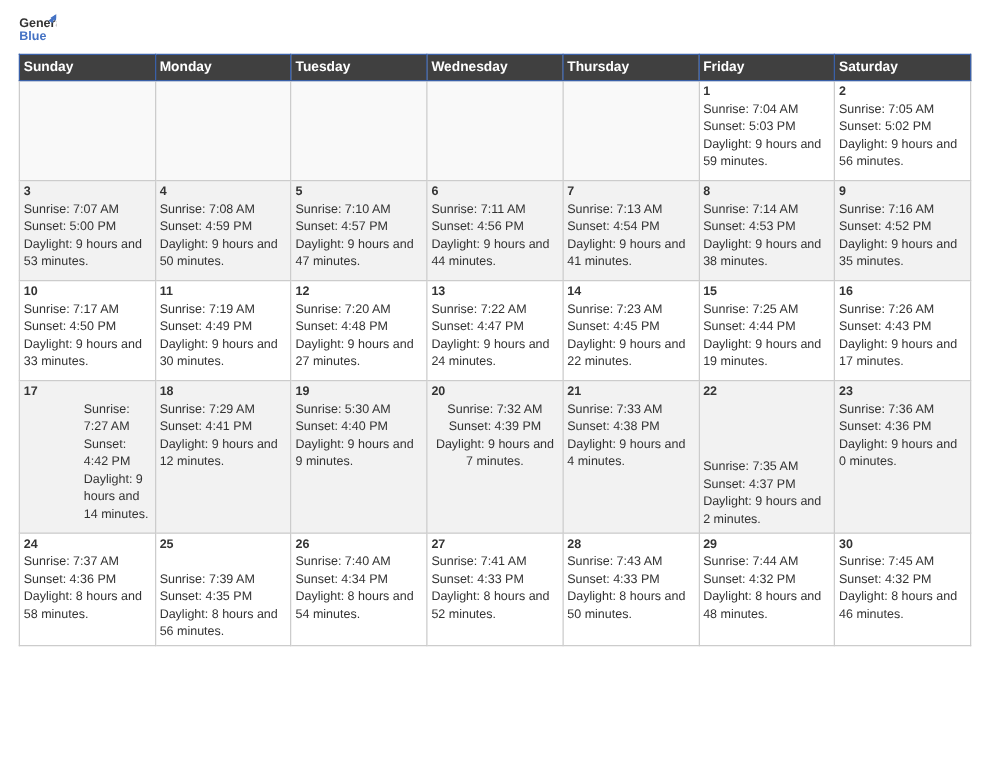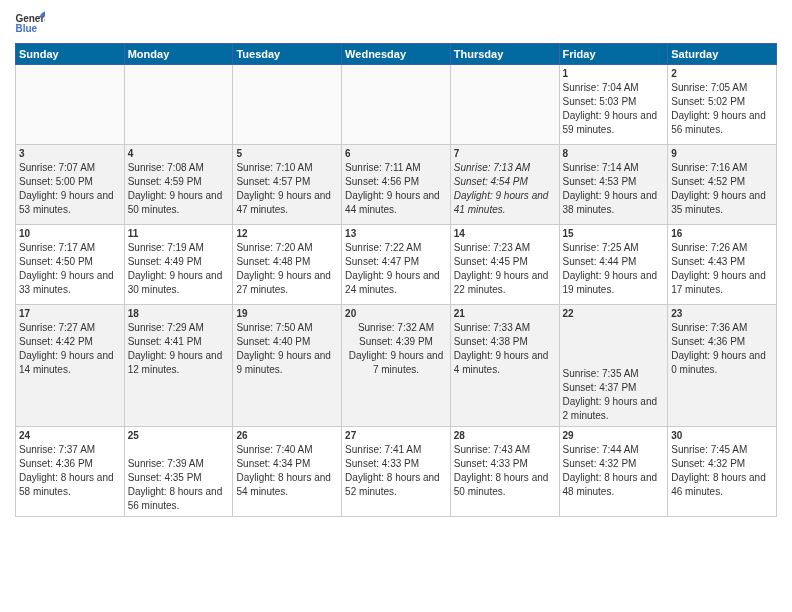--- a/index.html
+++ b/index.html
@@ -48,7 +48,7 @@
       table-layout: fixed;
     }
     .calendar-table th {
-      background-color: #0369a1;
+      background-color: #404040;
       color: white;
       font-size: 11px;
       font-weight: bold;

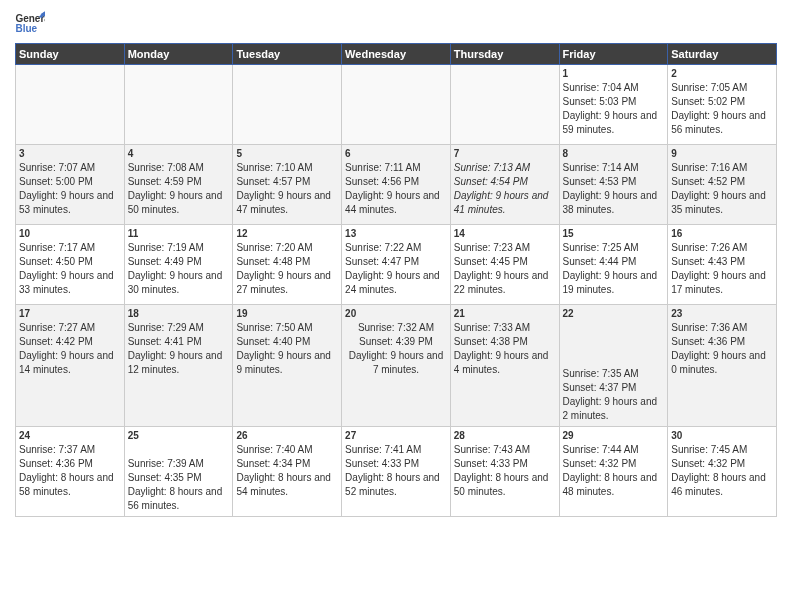--- a/index.html
+++ b/index.html
@@ -163,7 +163,7 @@
           </td>
           <td>
             <span class="day-num">7</span>
-            <div class="day-info" style="white-space: pre-line; font-style: italic;">Sunrise: 7:13 AM
+            <div class="day-info" style="white-space: pre-line;">Sunrise: 7:13 AM
 Sunset: 4:54 PM
 Daylight: 9 hours and 41 minutes.</div>
           </td>

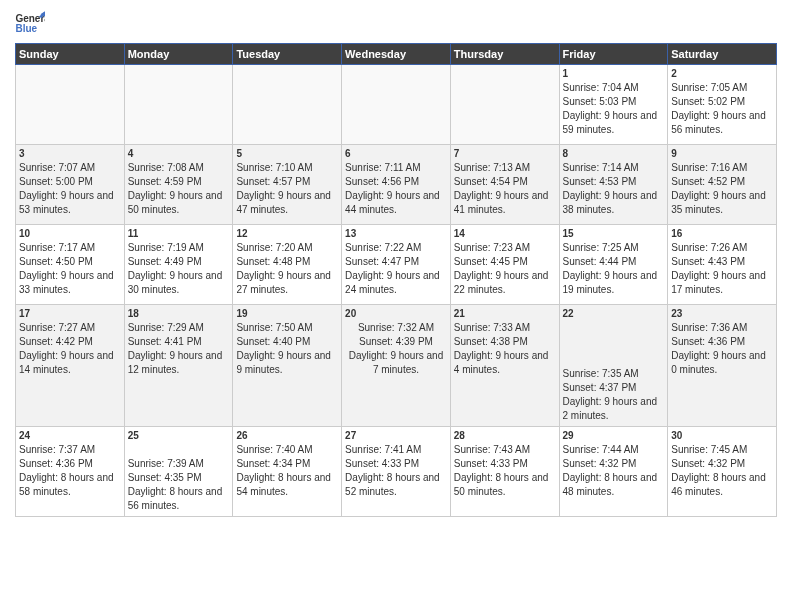--- a/index.html
+++ b/index.html
@@ -227,7 +227,7 @@
         <tr>
           <td>
             <span class="day-num">17</span>
-            <div class="day-info" style="white-space: pre-line;">Sunrise: 7:27 AM
+            <div class="day-info" style="white-space: pre-line; margin-left: 48px;">Sunrise: 7:27 AM
 Sunset: 4:42 PM
 Daylight: 9 hours and 14 minutes.</div>
           </td>

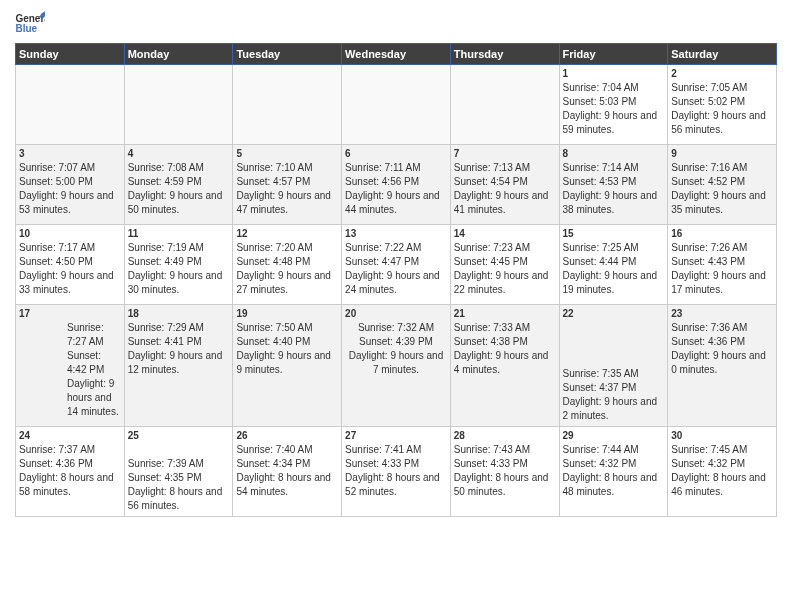--- a/index.html
+++ b/index.html
@@ -239,7 +239,7 @@
           </td>
           <td>
             <span class="day-num">19</span>
-            <div class="day-info" style="white-space: pre-line;">Sunrise: 7:50 AM
+            <div class="day-info" style="white-space: pre-line;">Sunrise: 5:30 AM
 Sunset: 4:40 PM
 Daylight: 9 hours and 9 minutes.</div>
           </td>

